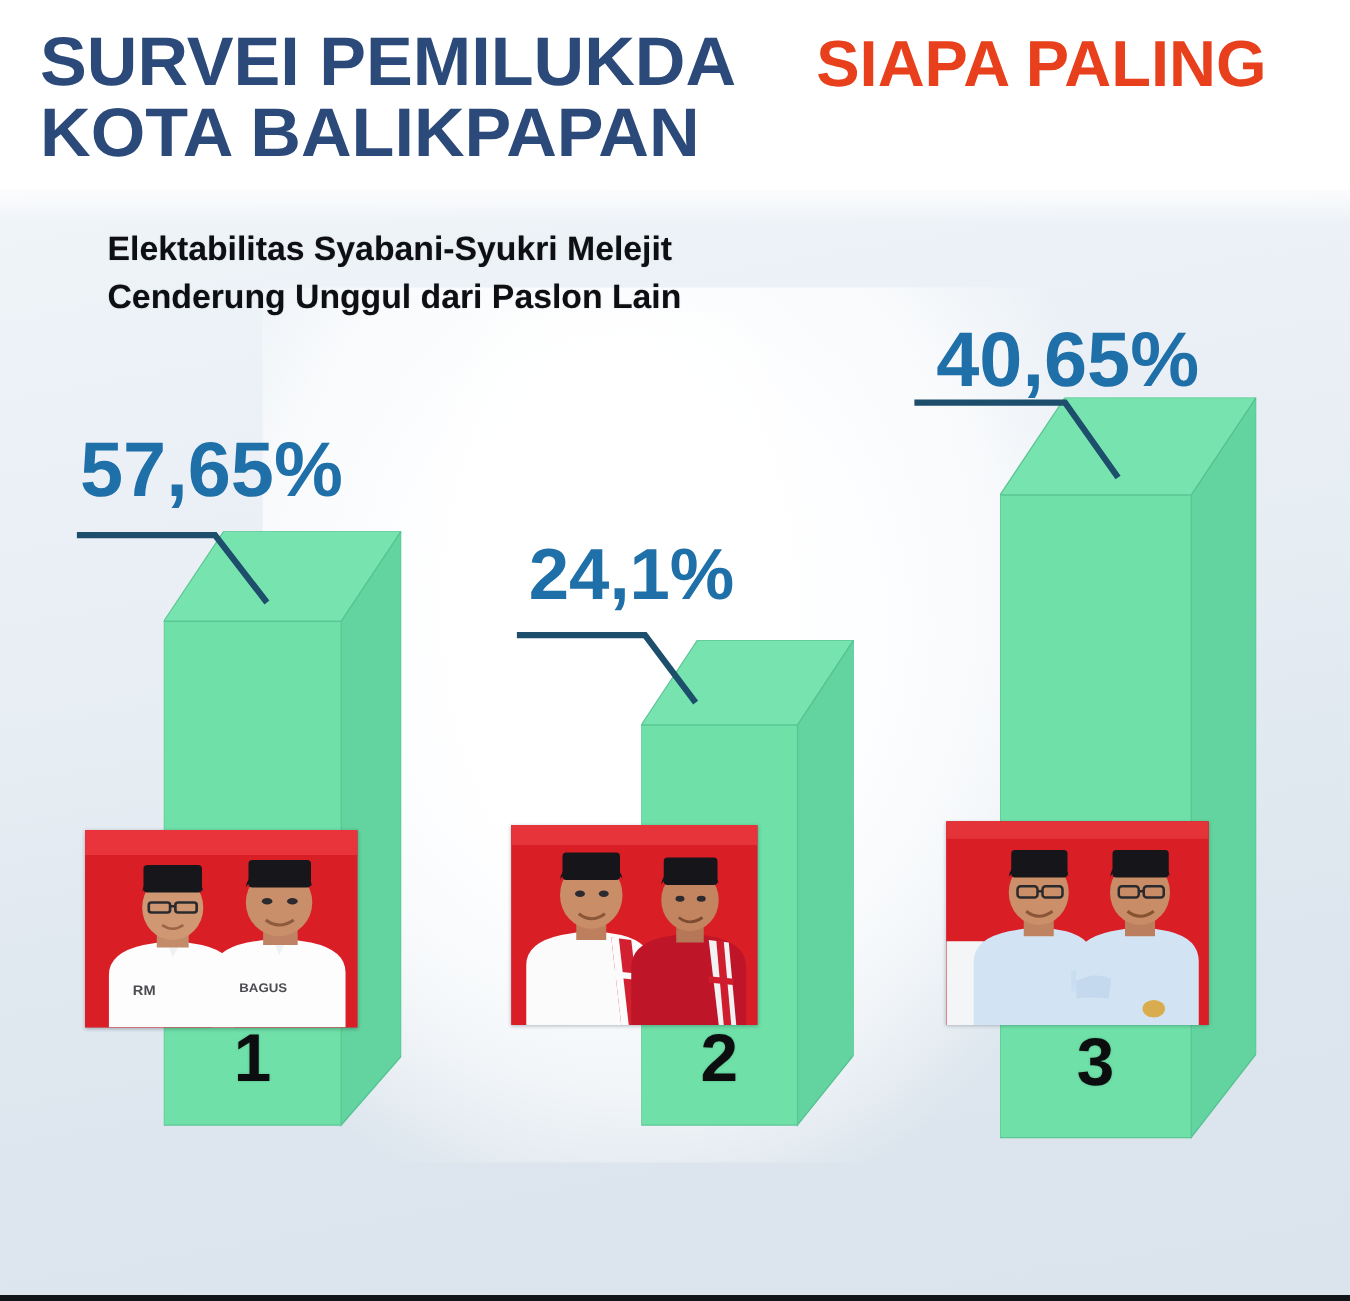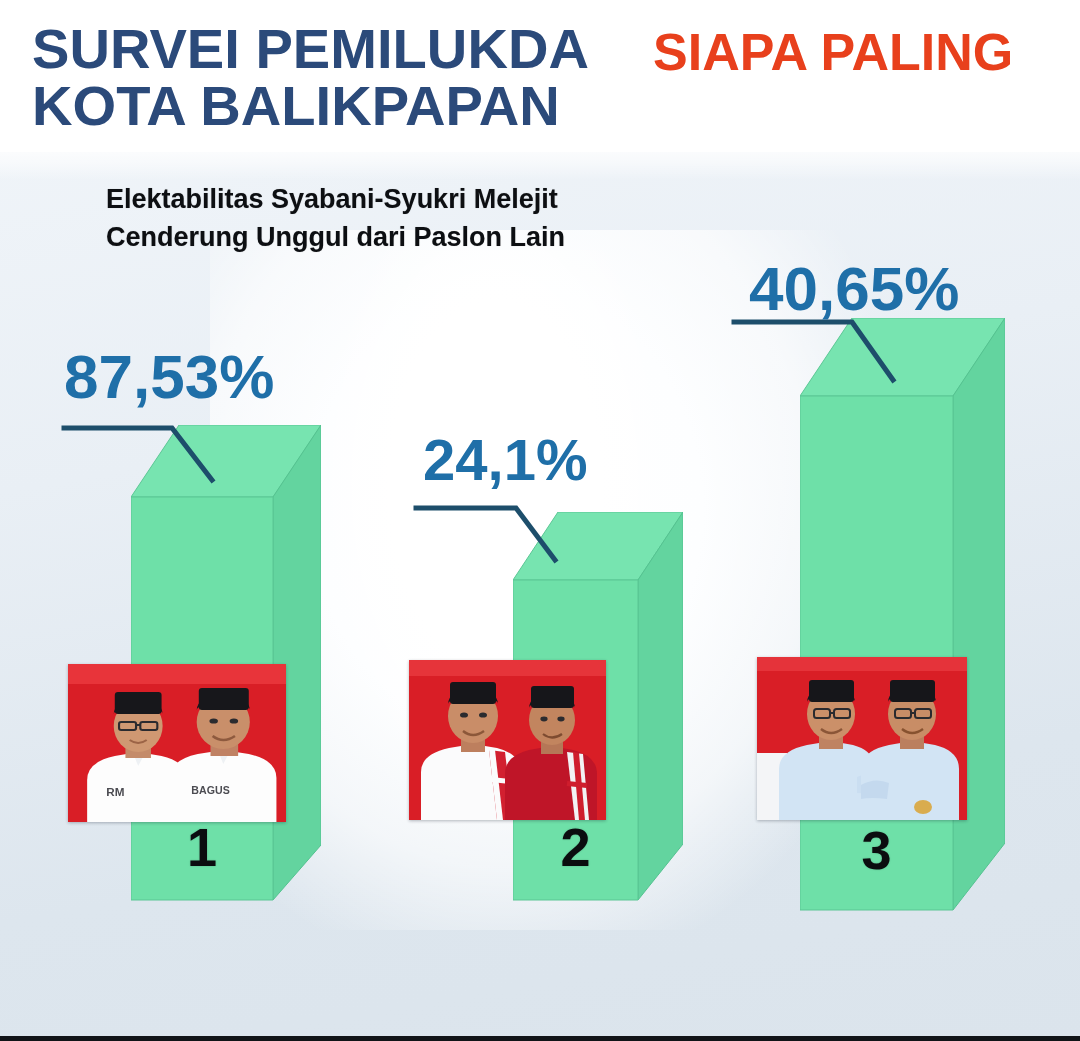--- a/index.html
+++ b/index.html
@@ -99,7 +99,6 @@
     font-size: 27px;
     line-height: 1.42;
     text-shadow: 0 0 1px rgba(0,0,0,0.25);
-    margin-left: 20px;
   }
 
   

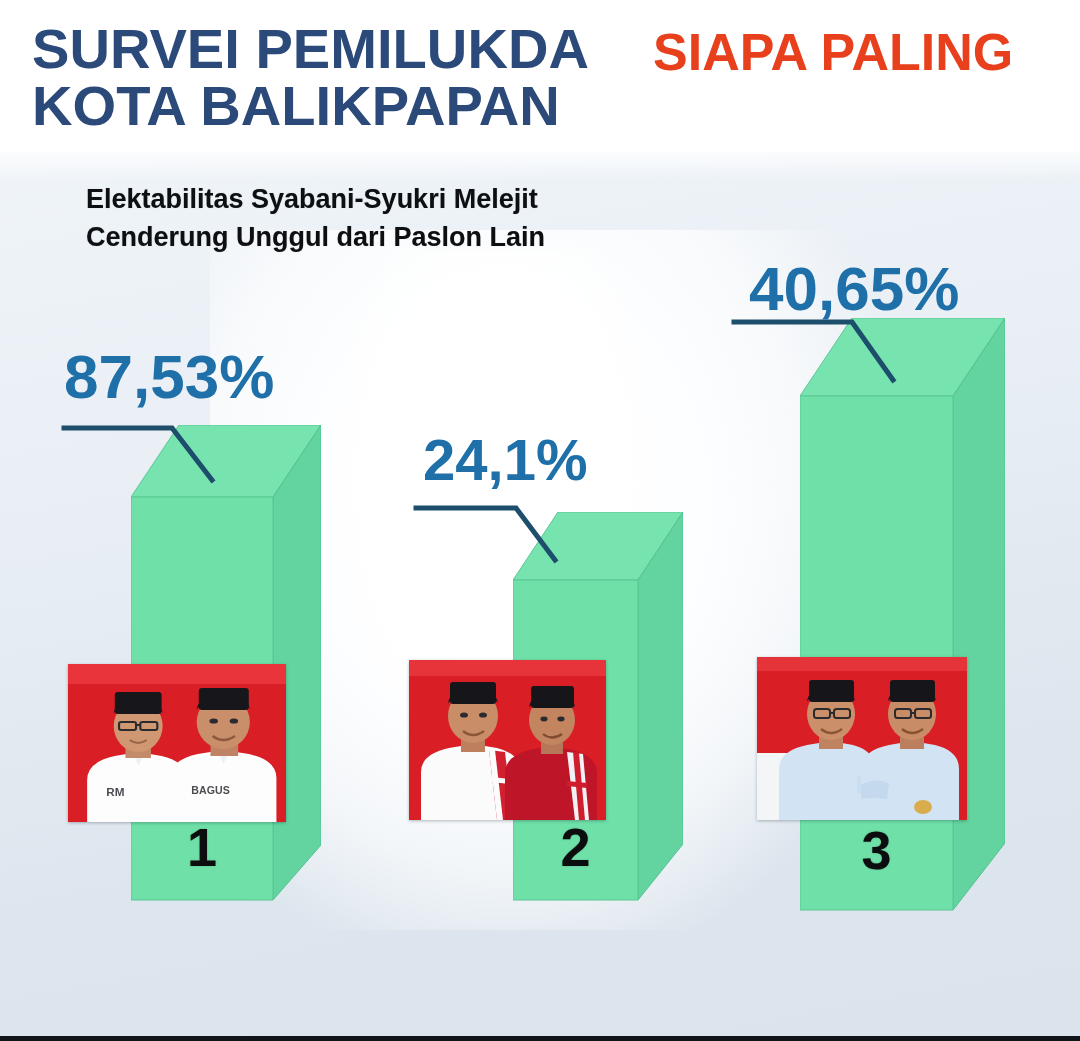--- a/index.html
+++ b/index.html
@@ -218,7 +218,7 @@
     <polyline points="4,10 122,10 163,68" fill="none" stroke="#1d4e6b" stroke-width="5" stroke-linecap="square"></polyline>
   </svg>
 
-  <div class="pct" style="left:64px; top:333px;">87,53%</div>
+  <div class="pct" style="left:64px; top:333px;">57,65%</div>
   <div class="pct" style="left:423px; top:418px; font-size:58px;">24,1%</div>
   <div class="pct" style="left:749px; top:245px;">40,65%</div>
 

